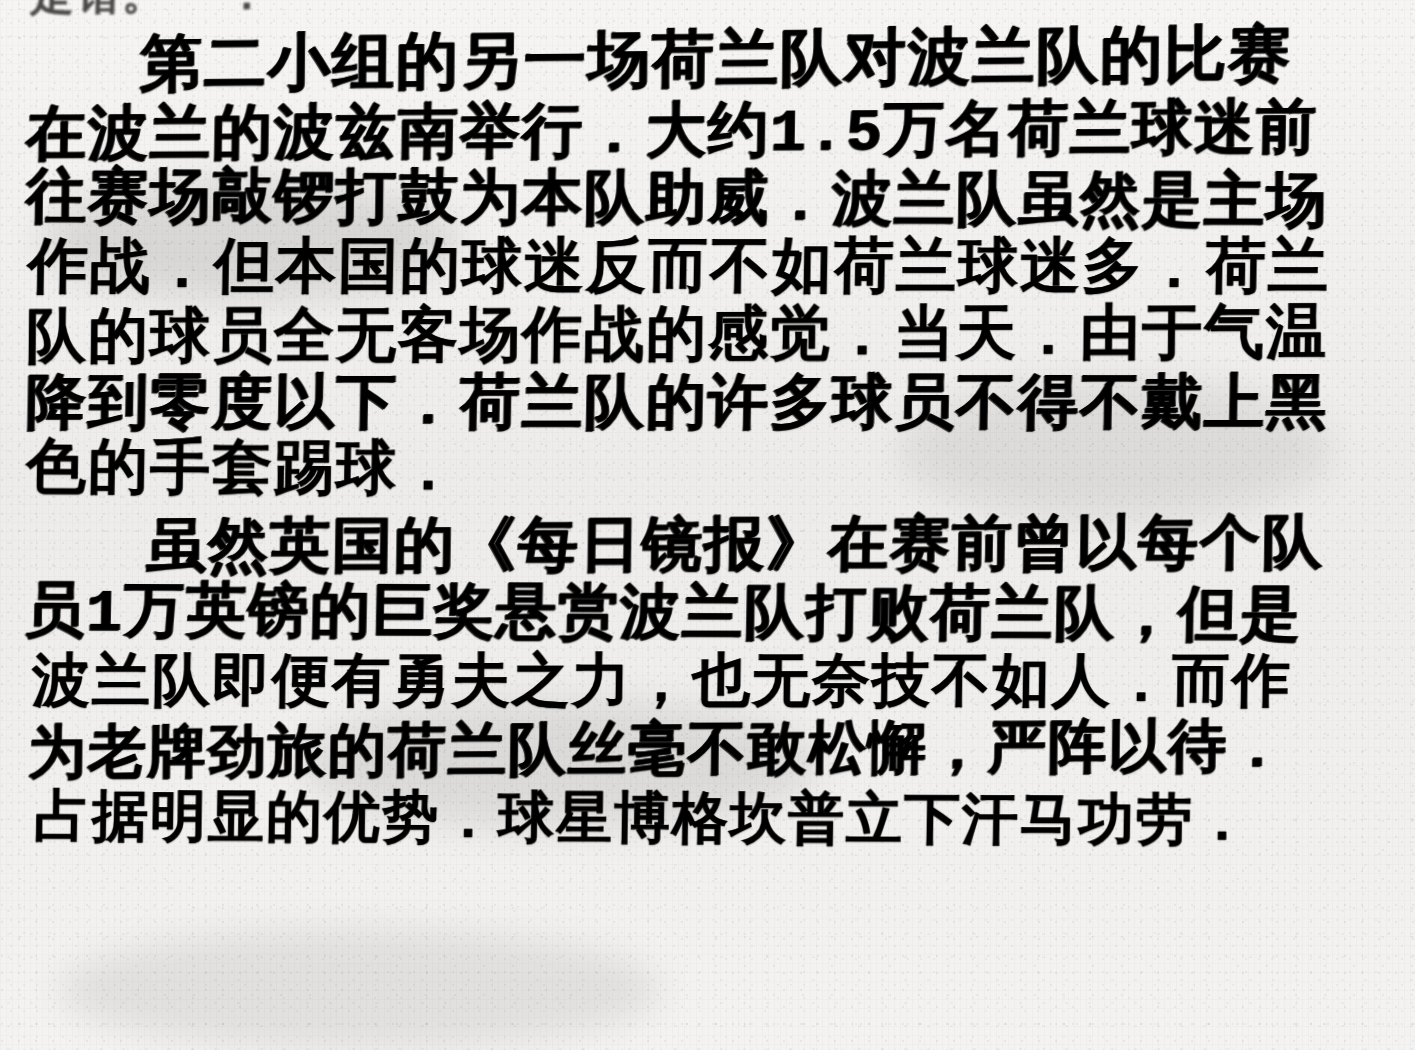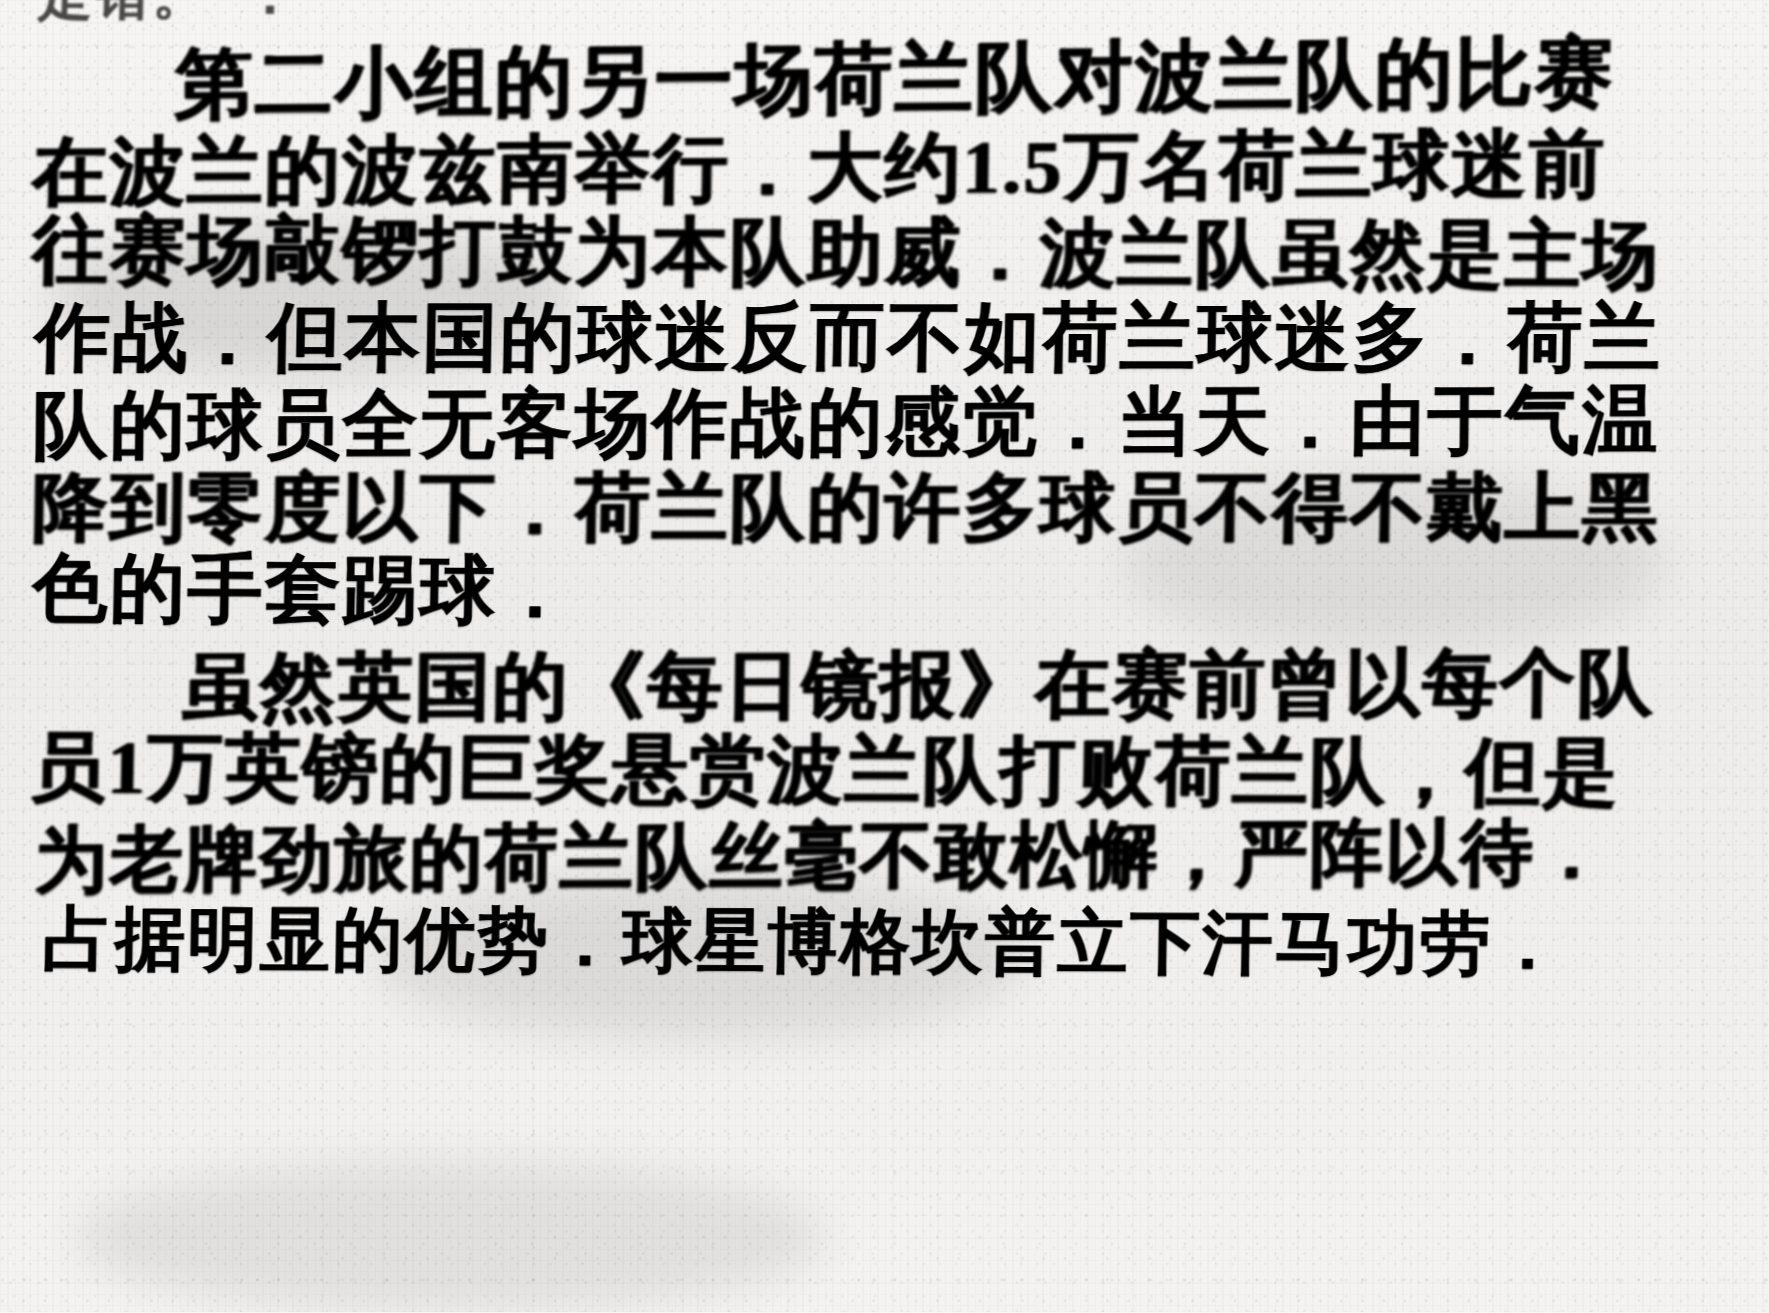--- a/index.html
+++ b/index.html
@@ -48,7 +48,7 @@
     inset: 0;
     padding: 0 22px;
     box-sizing: border-box;
-    font-family: Liberation Serif, serif;
+    font-family: Liberation Mono, monospace;
     color: #121212;
   }
 

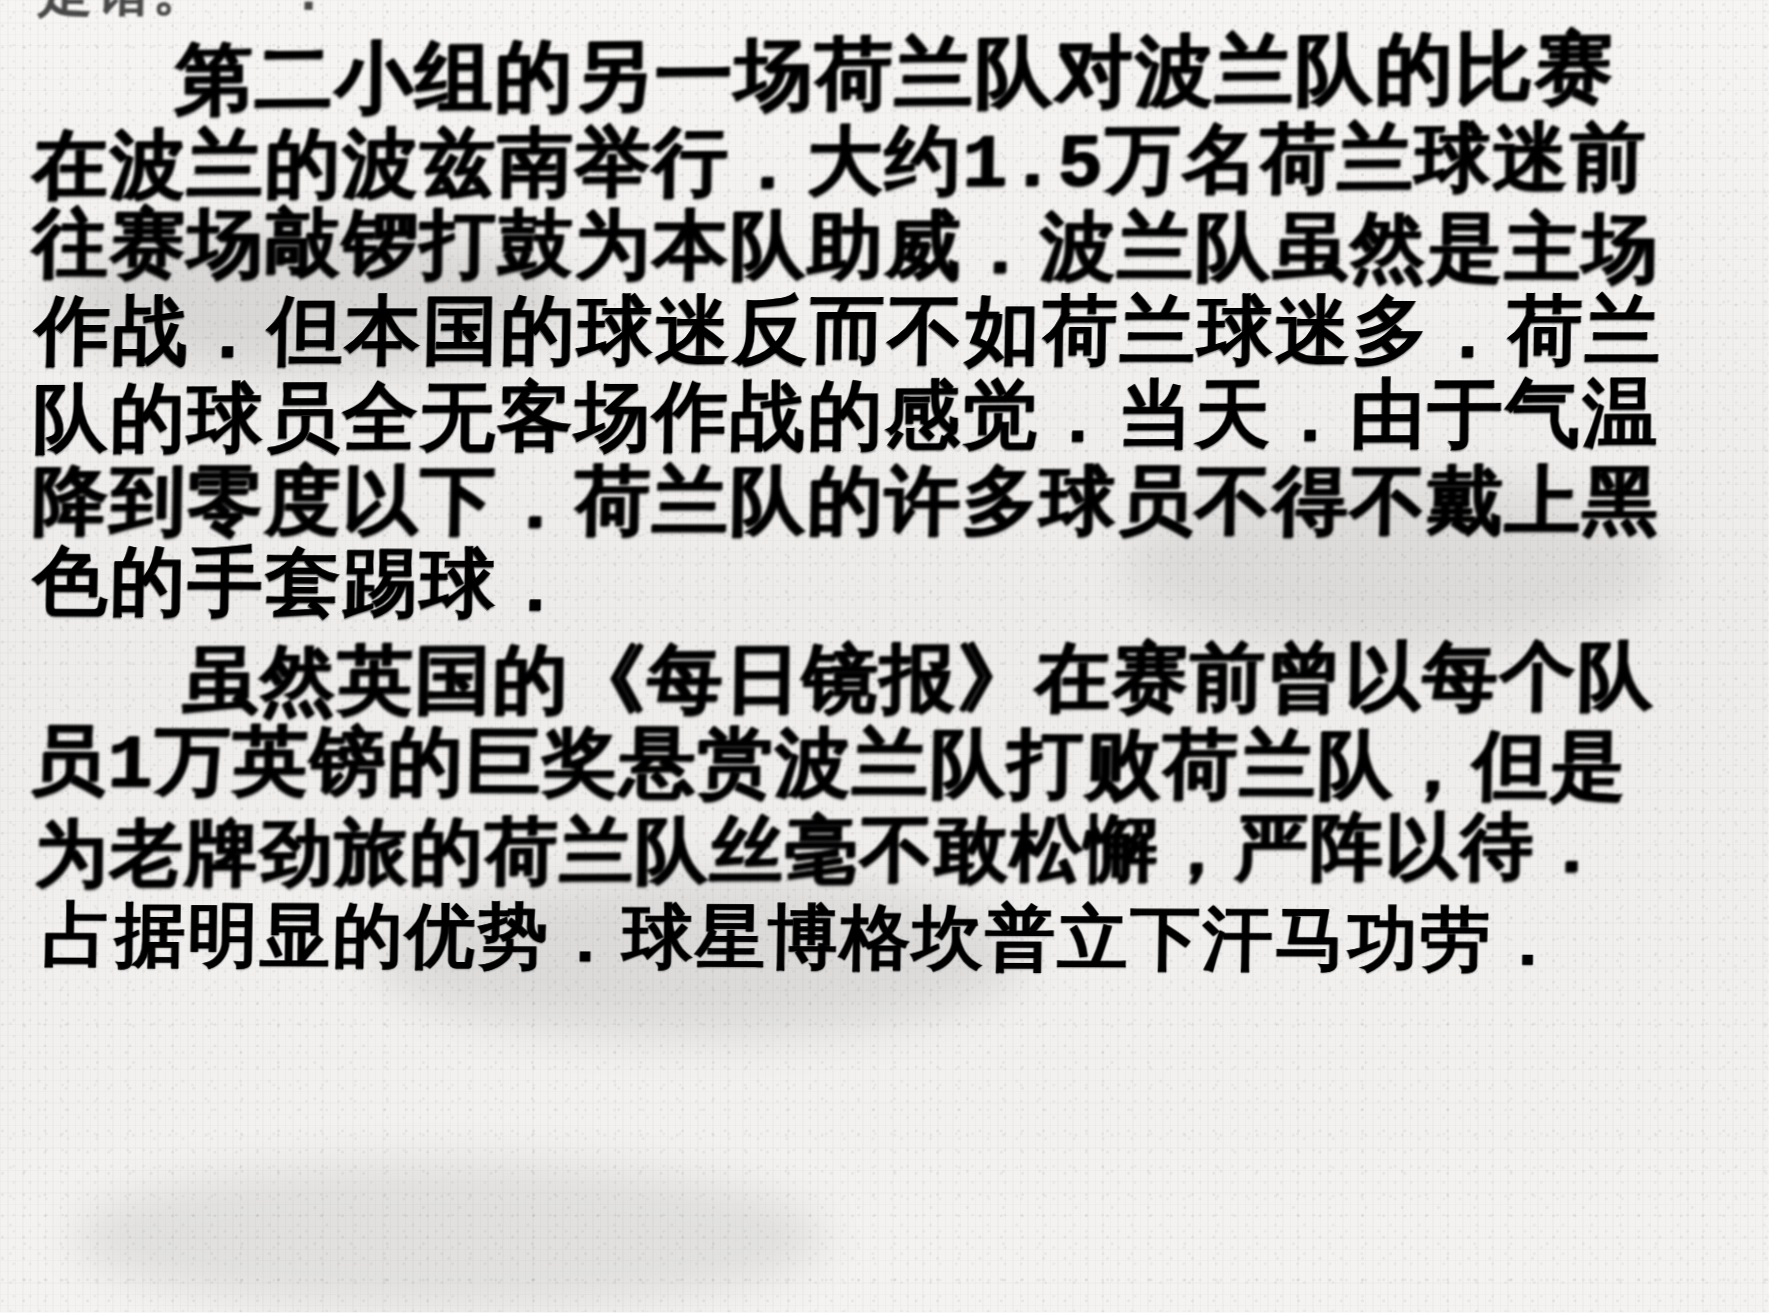--- a/index.html
+++ b/index.html
@@ -115,6 +115,7 @@
     <div class="line l7">色的手套踢球．</div>
     <div class="line l8 heavy">虽然英国的《每日镜报》在赛前曾以每个队</div>
     <div class="line l9 heavy">员1万英镑的巨奖悬赏波兰队打败荷兰队，但是</div>
+    <div class="line l10">波兰队即便有勇夫之力，也无奈技不如人．而作</div>
     <div class="line l11 heavy">为老牌劲旅的荷兰队丝毫不敢松懈，严阵以待．</div>
     <div class="line l12">占据明显的优势．球星博格坎普立下汗马功劳．</div>
   </div>

